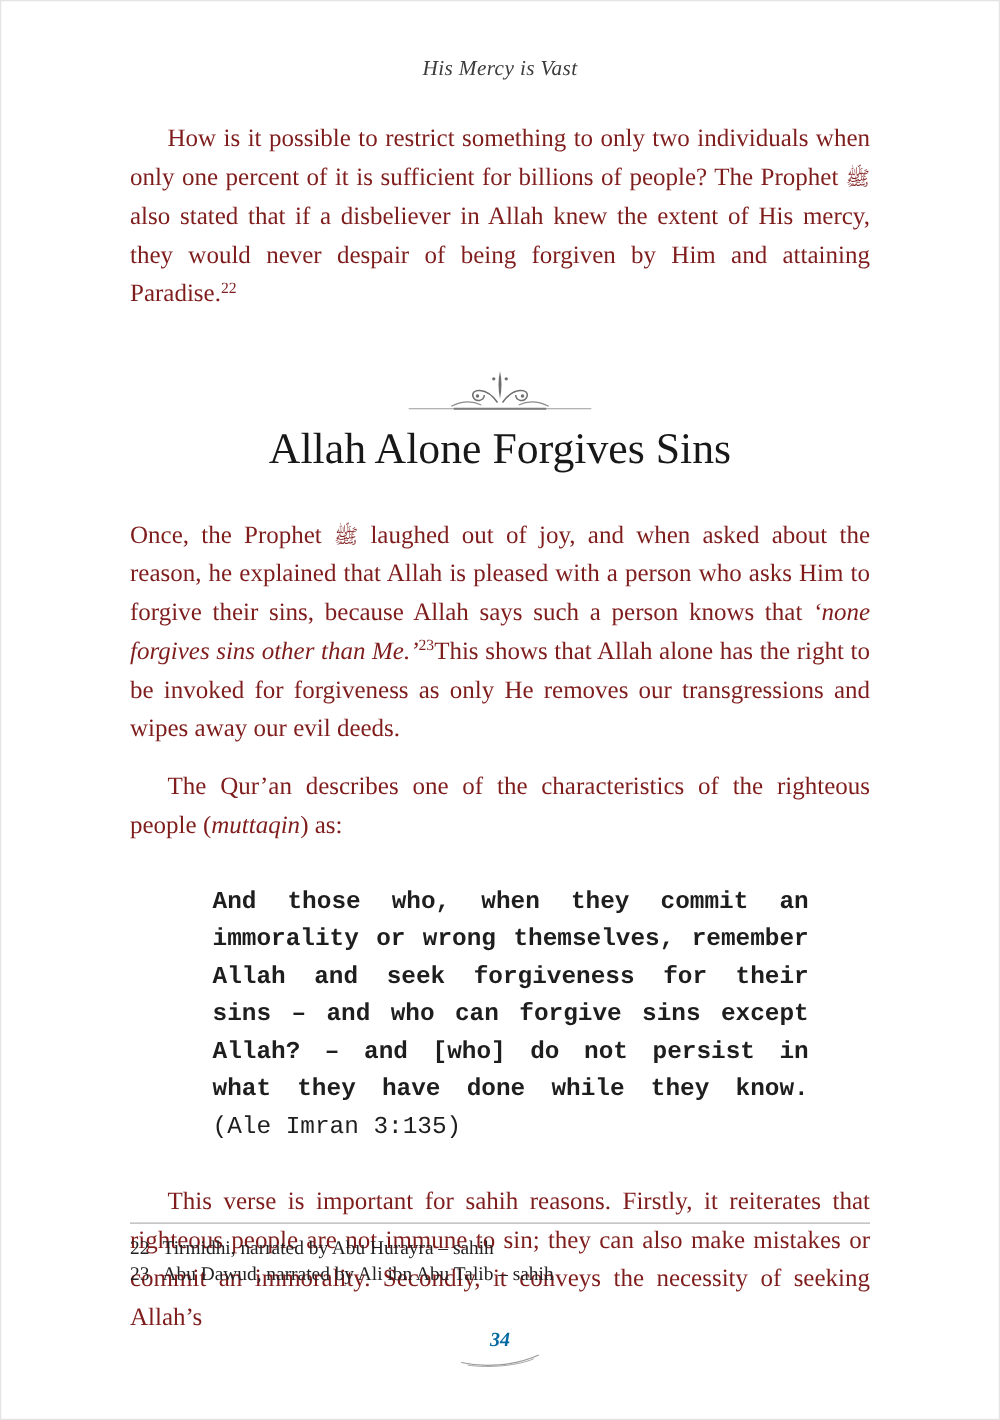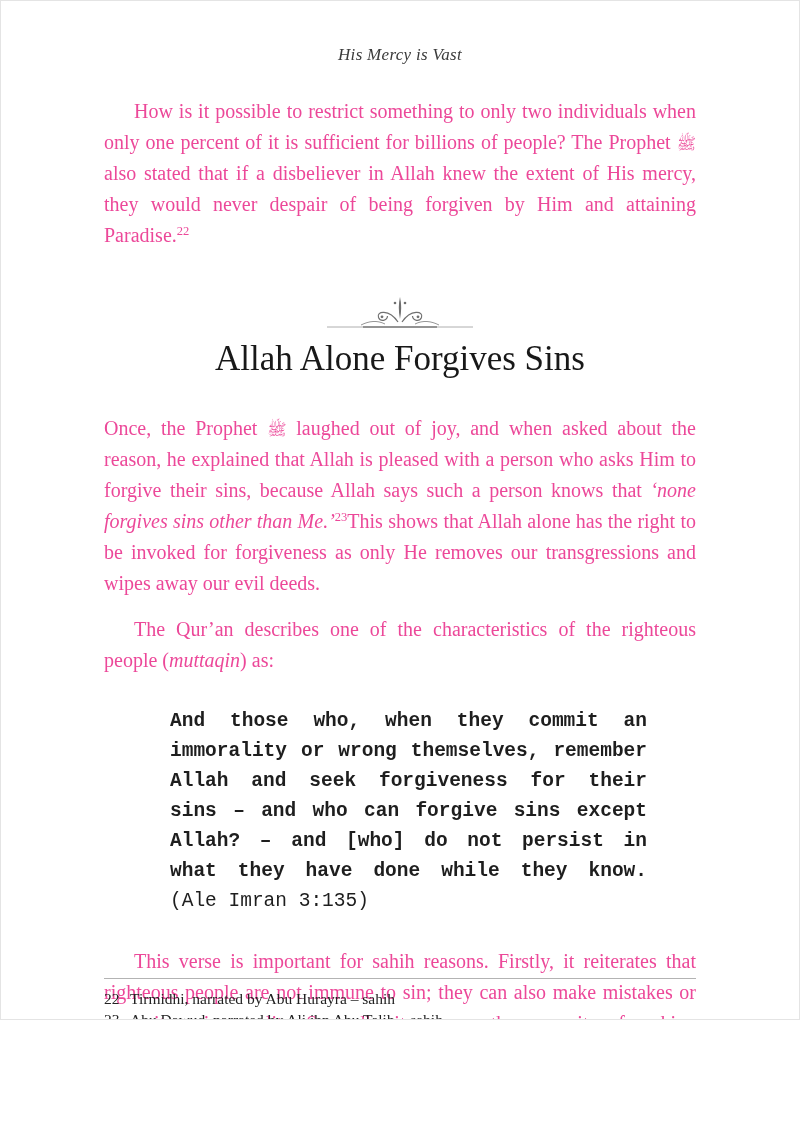--- a/index.html
+++ b/index.html
@@ -13,7 +13,7 @@
   .page {
     position: relative;
     width: 800px;
-    height: 1020px;
+    height: 1136px;
     background: #ffffff;
     border: 1px solid #e4e4e4;
     padding: 0 103px;

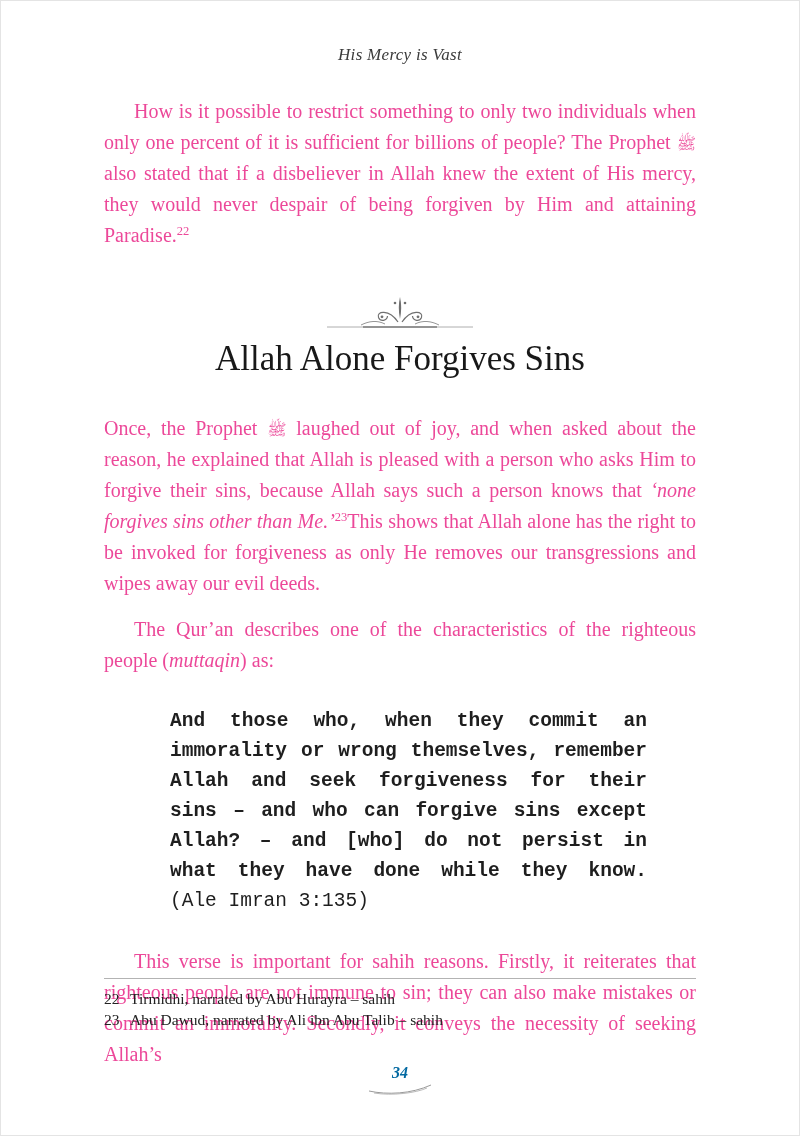--- a/index.html
+++ b/index.html
@@ -32,7 +32,7 @@
     font-size: 20px;
     line-height: 31px;
     text-align: justify;
-    color: #ec4899;
+    color: #7f1d1d;
   }
   .indented { text-indent: 30px; }
   .p-intro { margin-top: 32px; }

